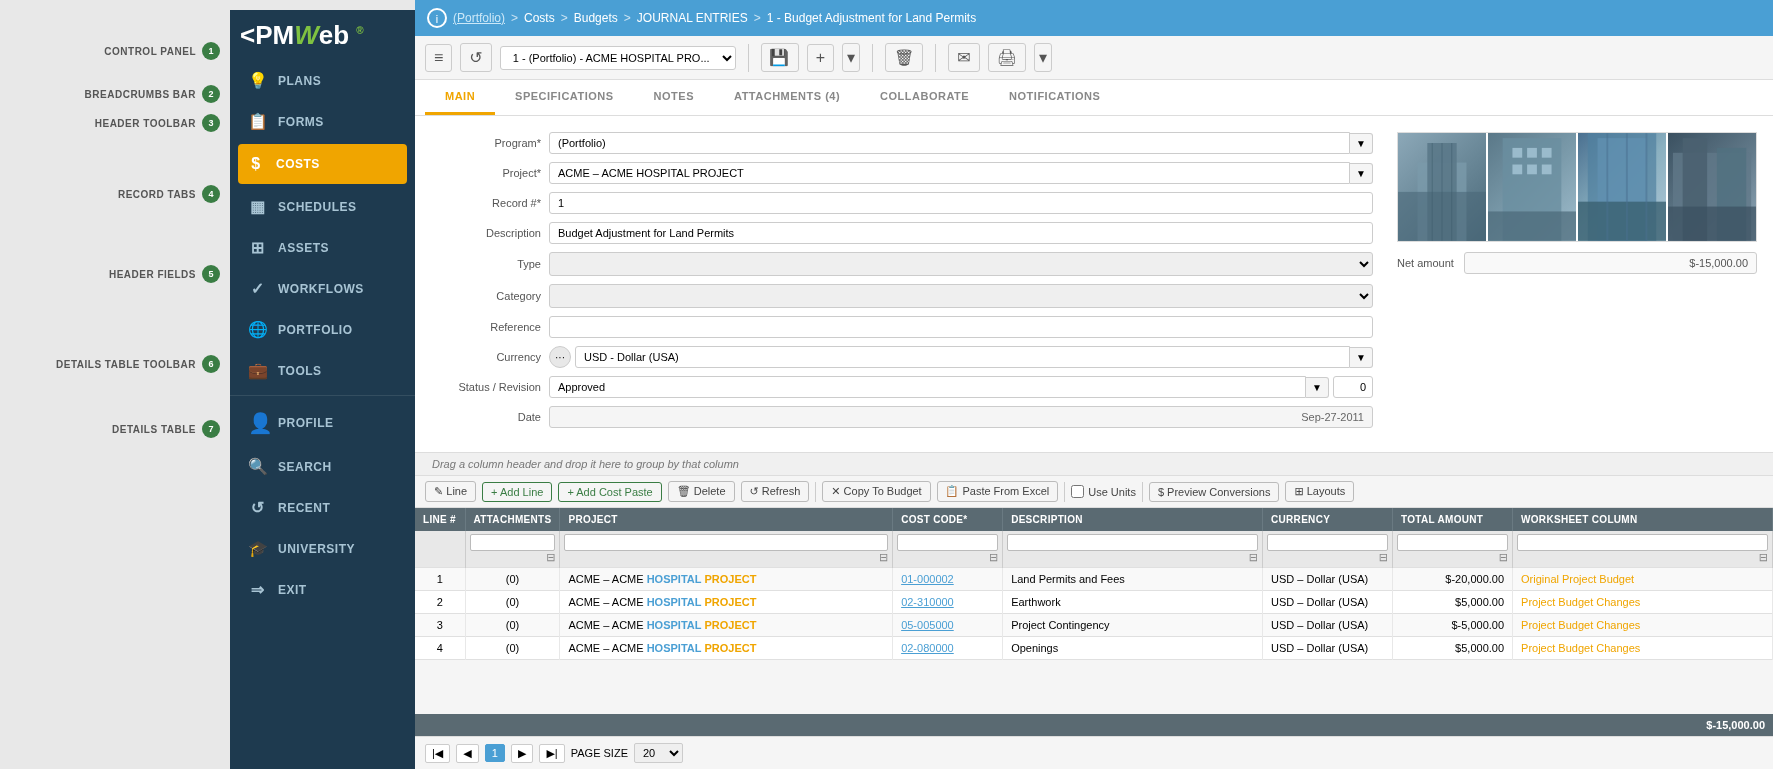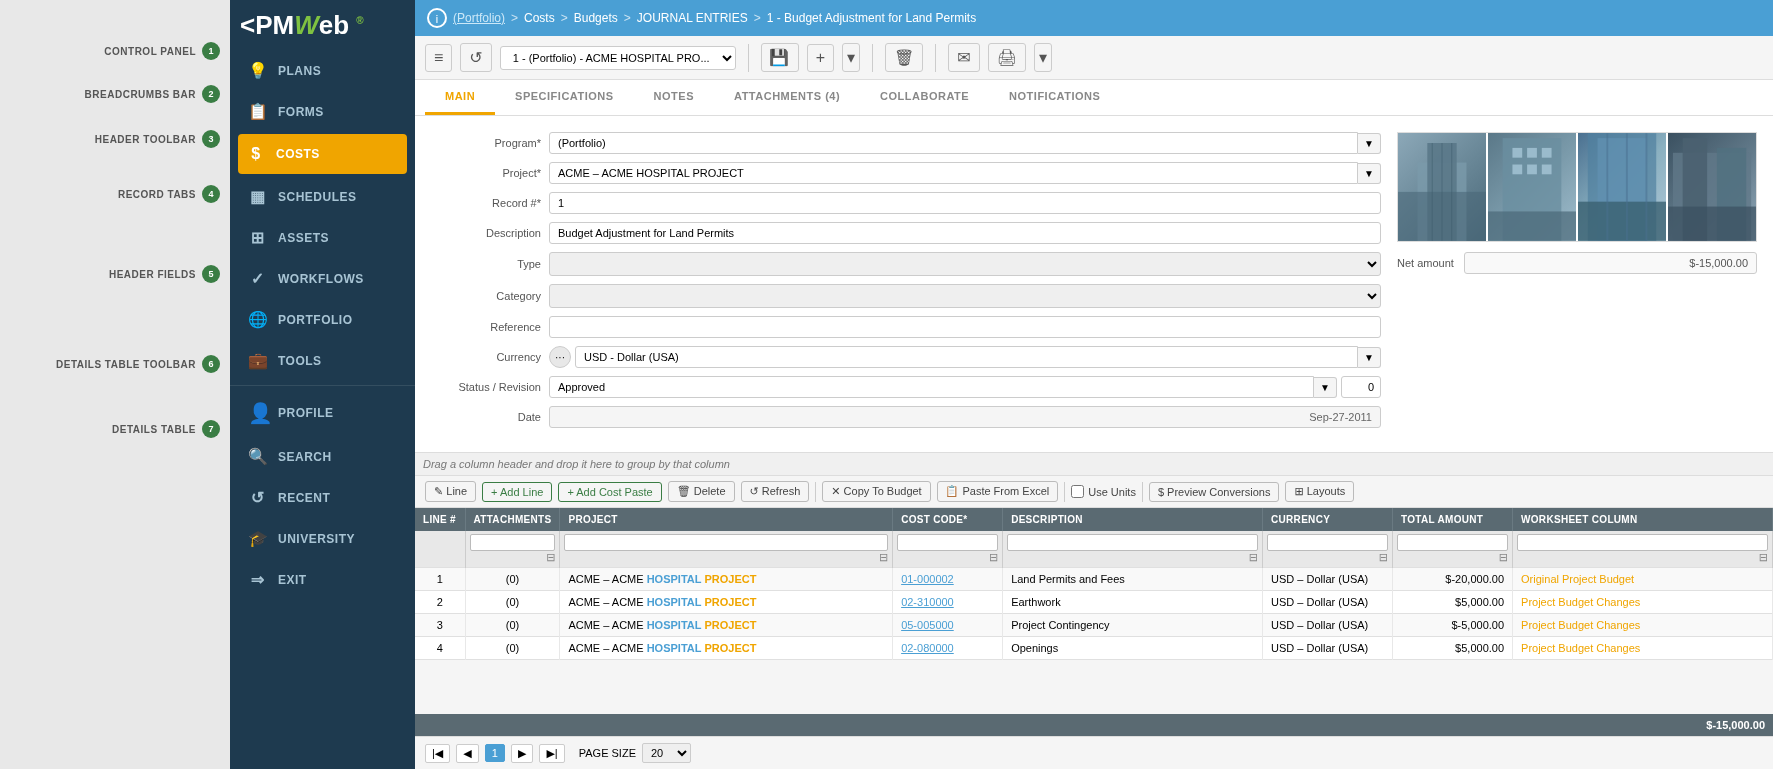--- a/index.html
+++ b/index.html
@@ -47,6 +47,7 @@
       display: flex;
       flex-direction: column;
       flex-shrink: 0;
+      margin-top: 10px;
     }
     .sidebar-logo {
       background: #1e3a4f;

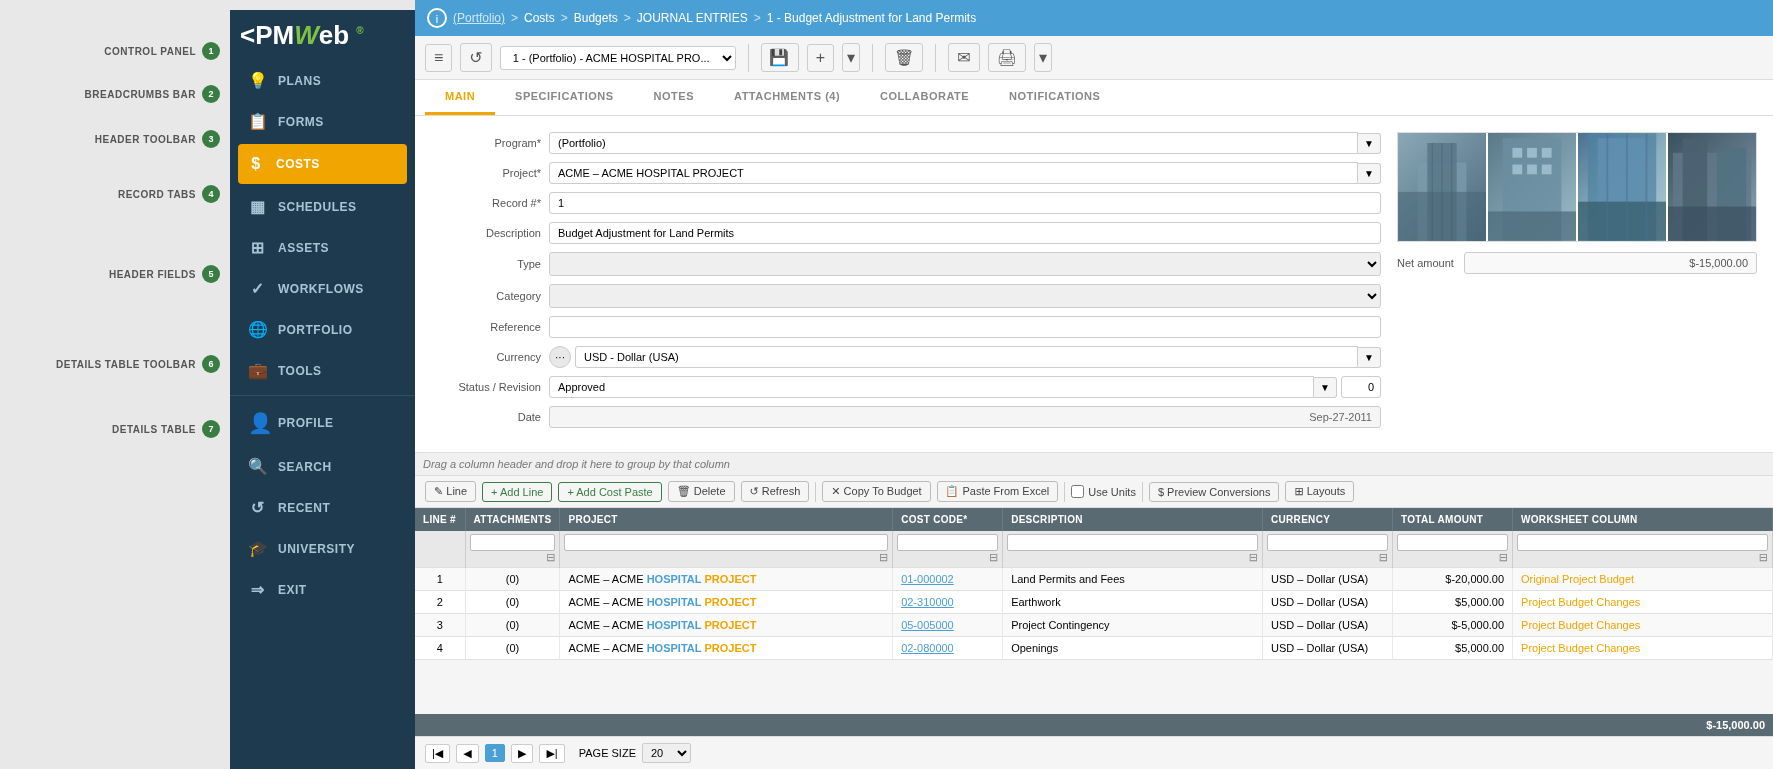--- a/index.html
+++ b/index.html
@@ -345,7 +345,7 @@
       <span class="label">BREADCRUMBS BAR</span>
       <div class="annotation-circle">2</div>
     </div>
-    <div class="annotation-item" style="top: 130px;">
+    <div class="annotation-item" style="top: 114px;">
       <span class="label">HEADER TOOLBAR</span>
       <div class="annotation-circle">3</div>
     </div>

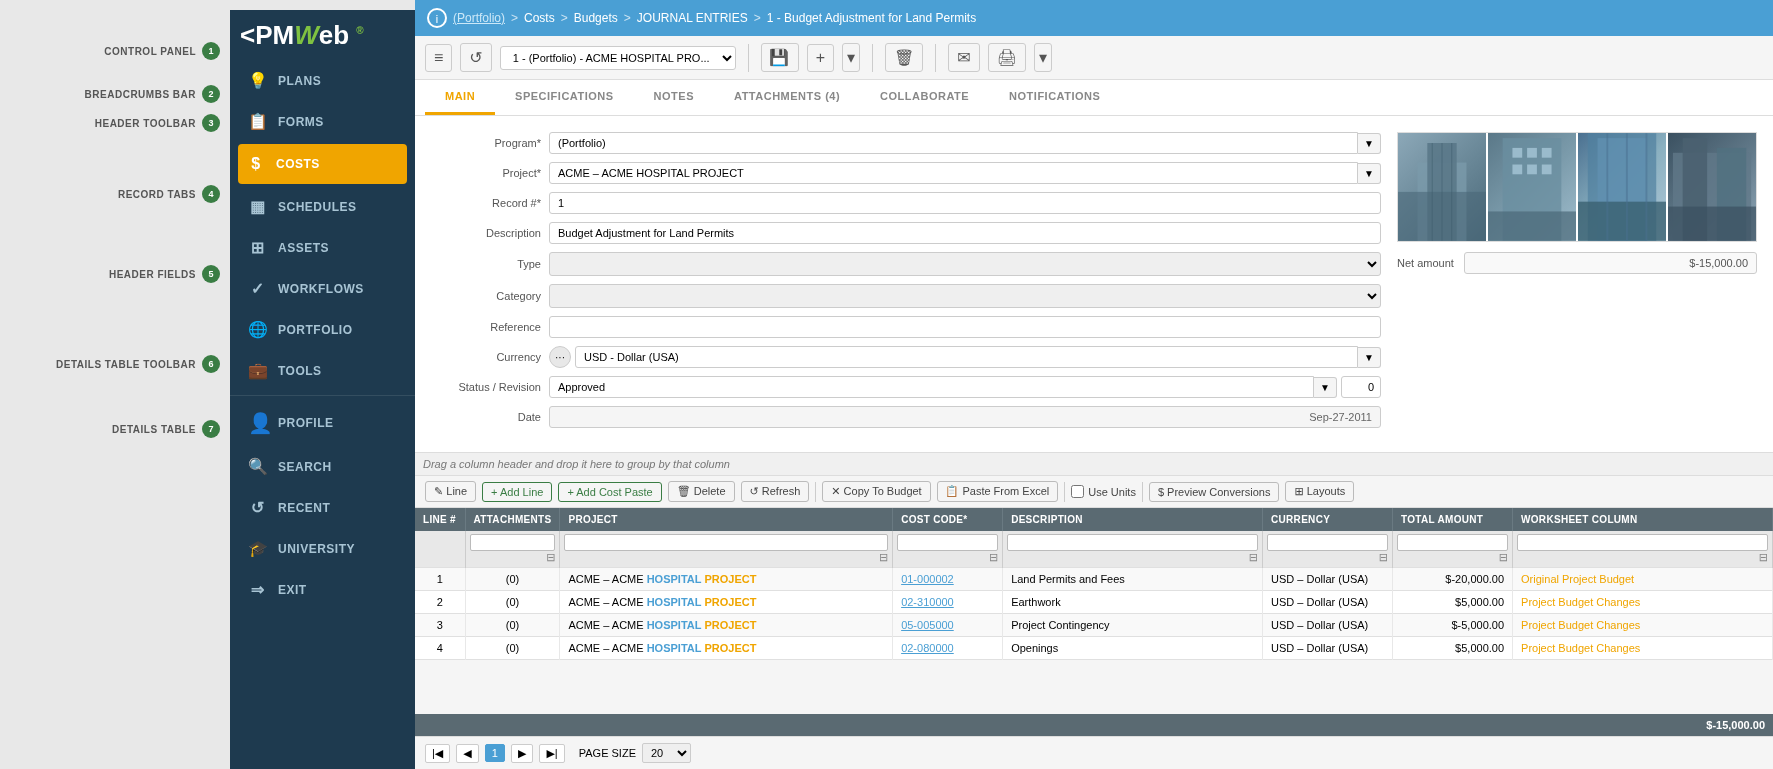--- a/index.html
+++ b/index.html
@@ -159,7 +159,7 @@
       background: white;
       padding: 16px;
       display: flex;
-      gap: 16px;
+      gap: 24px;
       flex-shrink: 0;
     }
     .form-fields { flex: 1; min-width: 0; }

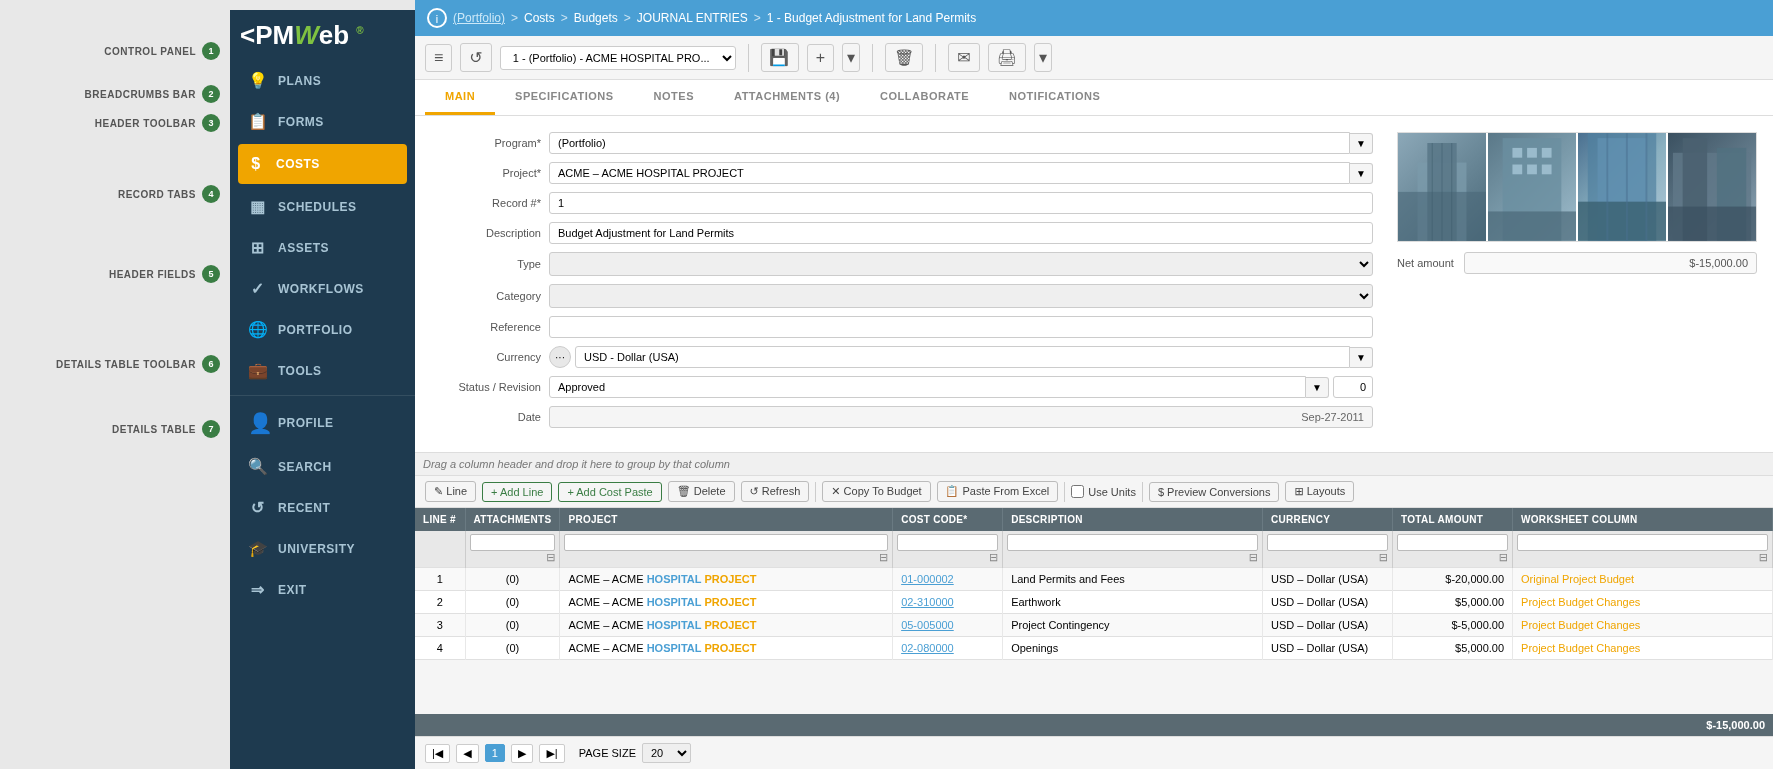--- a/index.html
+++ b/index.html
@@ -250,7 +250,7 @@
     .drag-hint {
       background: #f0f0f0;
       border-bottom: 1px solid #ddd;
-      padding: 5px 8px;
+      padding: 5px 17px;
       font-size: 11px;
       color: #777;
       font-style: italic;

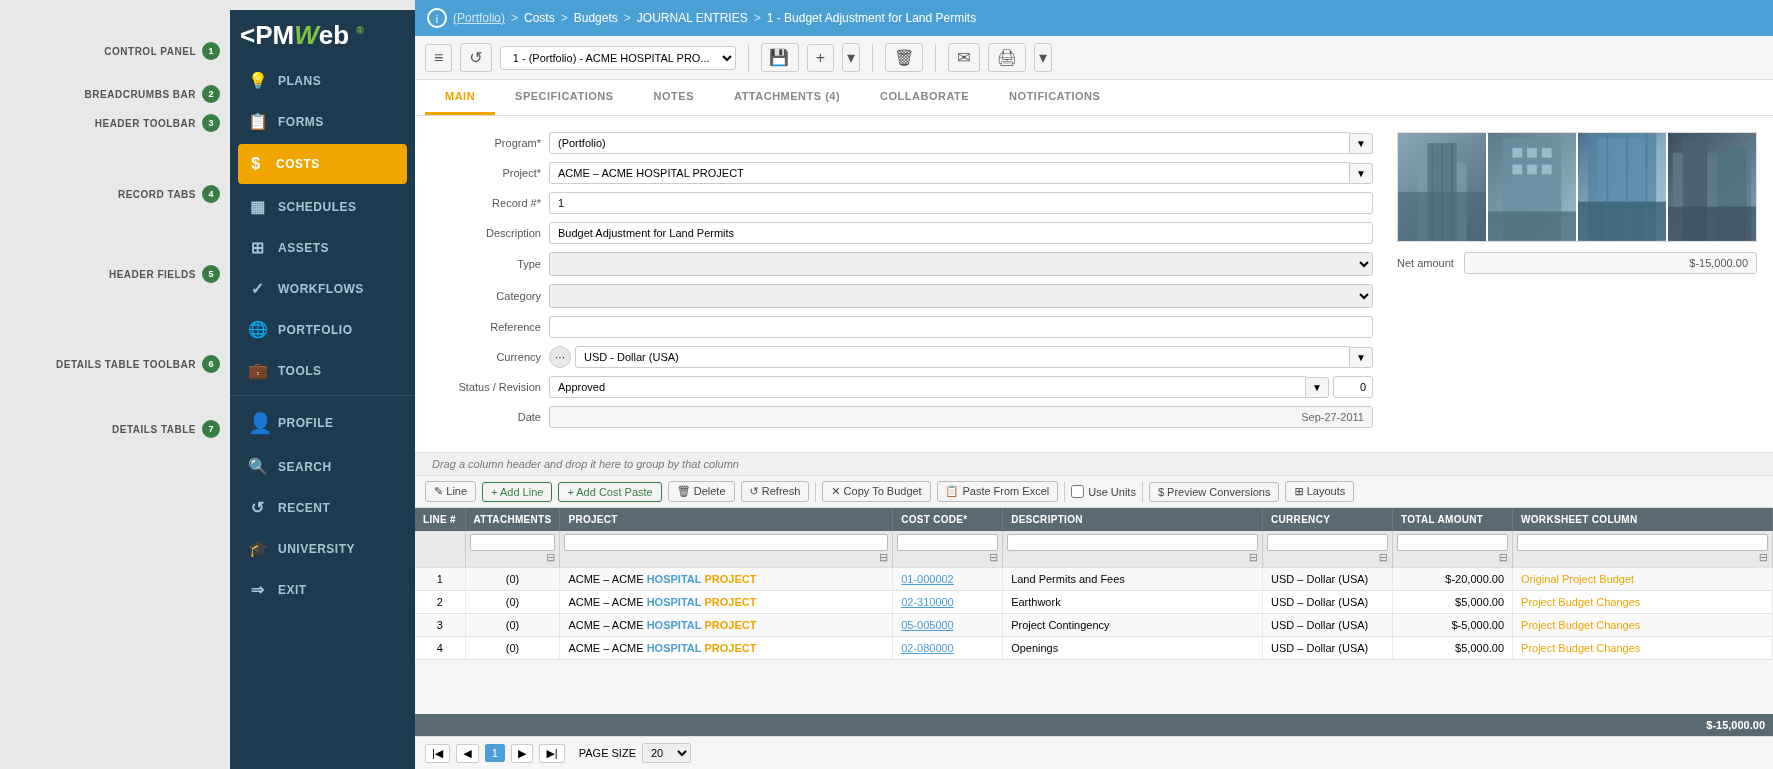--- a/index.html
+++ b/index.html
@@ -705,7 +705,7 @@
         <button class="page-btn current">1</button>
         <button class="page-btn">▶</button>
         <button class="page-btn">▶|</button>
-        <span style="margin-left:8px;">PAGE SIZE</span>
+        <span style="">PAGE SIZE</span>
         <select style="border:1px solid #ccc; border-radius:2px; padding:2px 4px; font-size:11px;">
           <option>20</option>
           <option>50</option>

